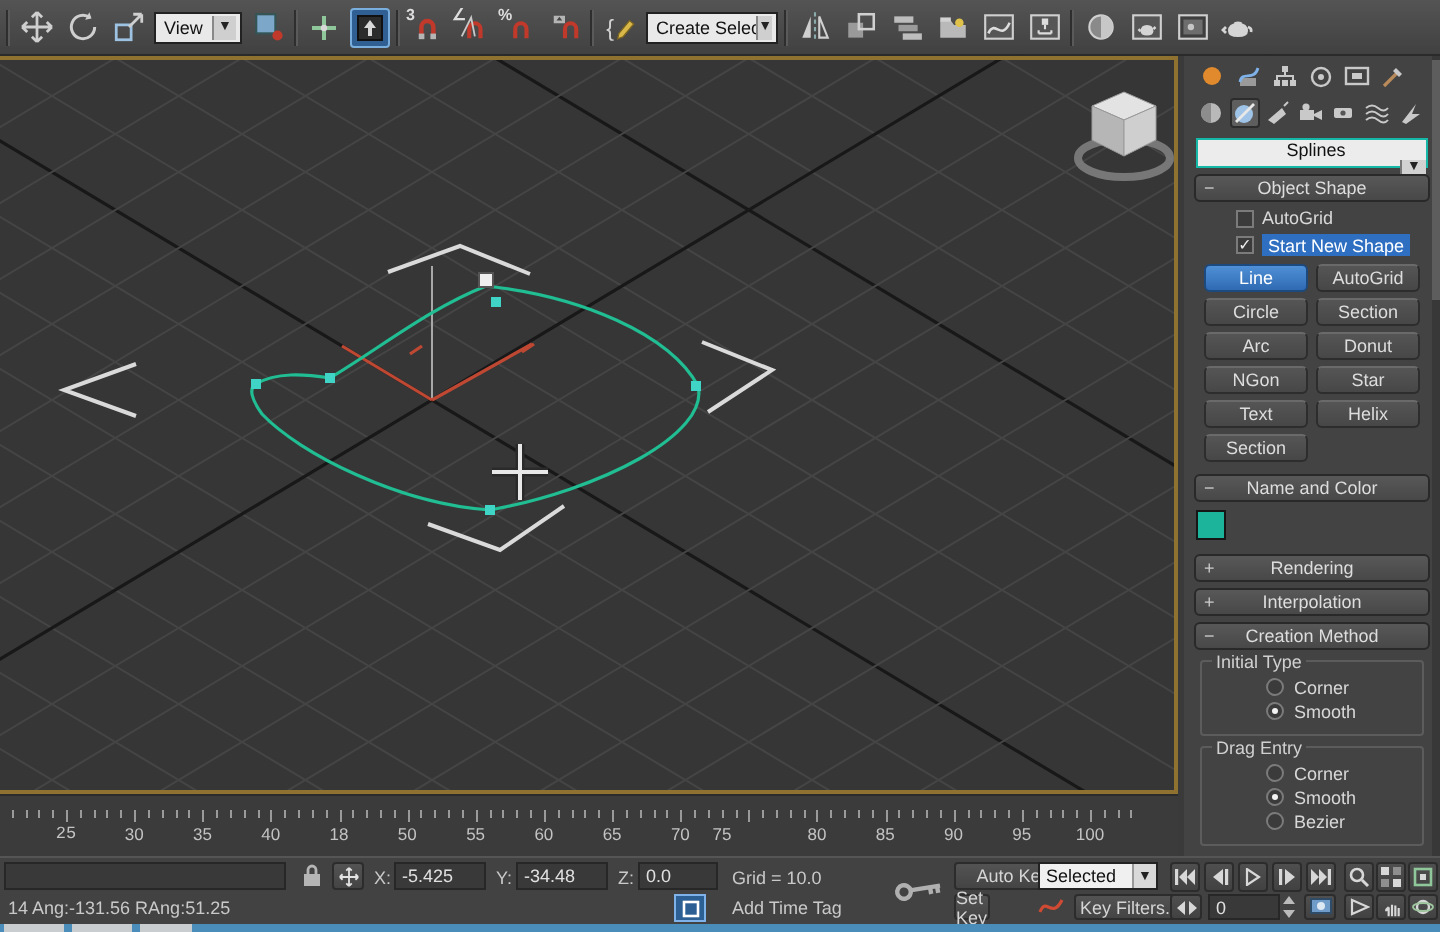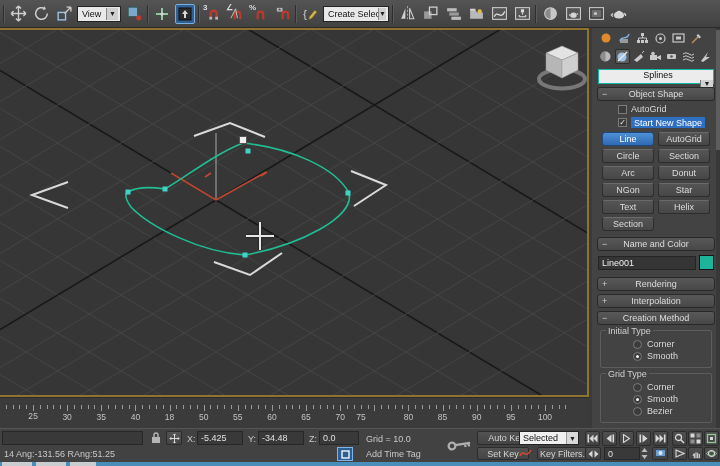--- a/index.html
+++ b/index.html
@@ -449,7 +449,6 @@
       <span class="rtitle">Name and Color</span>
     </div>
     <div class="namerow">
-      <div class="namefield">Line001</div>
       <div class="swatch" style="background:#1db49c"></div>
     </div>
 

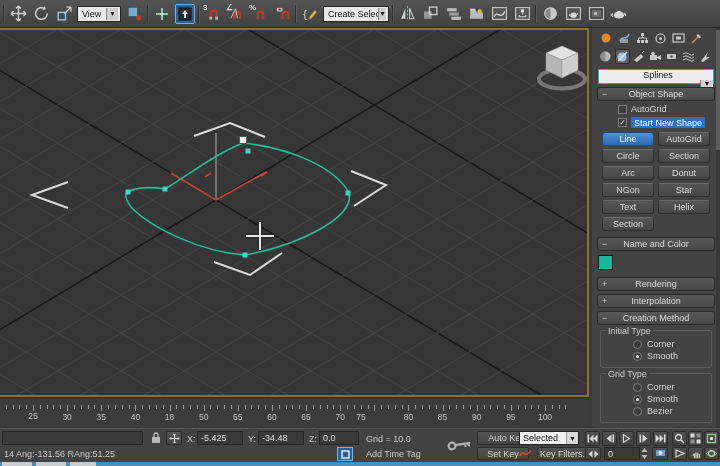--- a/index.html
+++ b/index.html
@@ -57,7 +57,7 @@
   .groupbox{margin:5px 8px 0 8px;border:1px solid #5c5c5c;border-radius:2px;position:relative;
     padding:6px 4px 4px 4px;}
   .groupbox .glabel{position:absolute;top:-5px;left:5px;background:#434343;padding:0 2px;color:#d0d0d0;}
-  .radiorow{display:flex;align-items:flex-end;gap:5px;margin:2px 0 2px 28px;}
+  .radiorow{display:flex;align-items:flex-start;gap:5px;margin:2px 0 2px 28px;}
   .radio{width:9px;height:9px;border-radius:50%;background:#3b3b3b;border:1px solid #7b7b7b;
     box-sizing:border-box;position:relative;}
   .radio.sel::after{content:"";position:absolute;left:2px;top:2px;width:3px;height:3px;

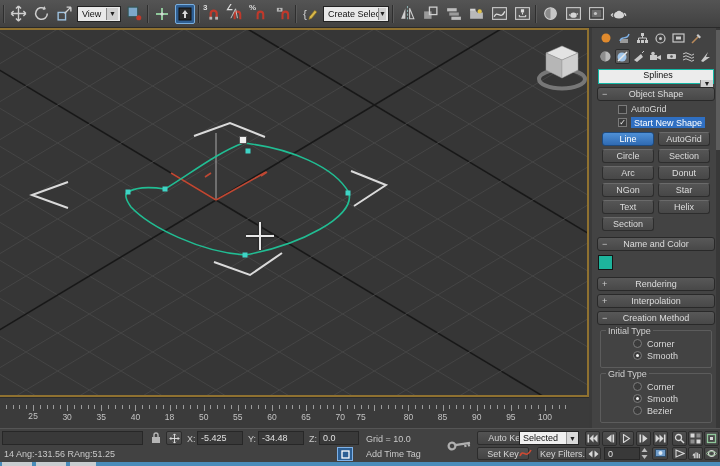--- a/index.html
+++ b/index.html
@@ -478,7 +478,7 @@
     </div>
 
     <div class="groupbox">
-      <span class="glabel">Grid Type</span>
+      <span class="glabel">Drag Entry</span>
       <div class="radiorow">
         <span class="radio"></span>
         <span>Corner</span>

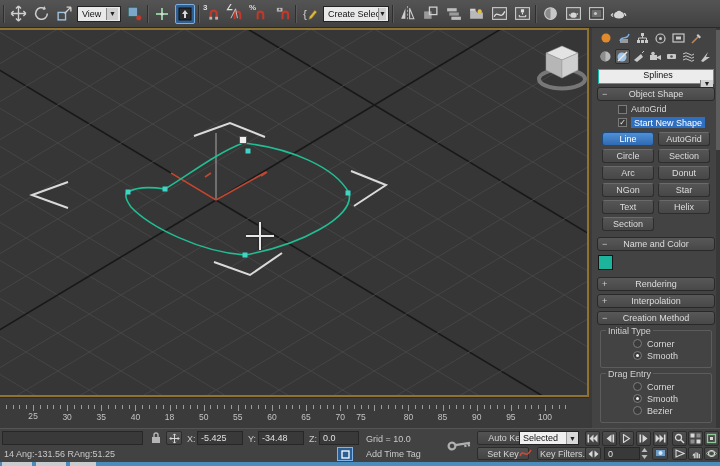--- a/index.html
+++ b/index.html
@@ -641,7 +641,7 @@
         </svg>
     </div>
     <div class="sb sbtn2" style="left:477px;top:2px;width:59px;height:14px">Auto Key</div>
-    <div class="sb sbtn2" style="left:477px;top:18px;width:52px;height:13px">Set Key</div>
+    <div class="sb sbtn2" style="left:477px;top:18px;width:18px;height:13px">Set Key</div>
     <div class="sb whitedrop" style="left:519px;top:2px;width:60px;height:14px">
       <span>Selected</span>
       <span class="arr">▼</span>

